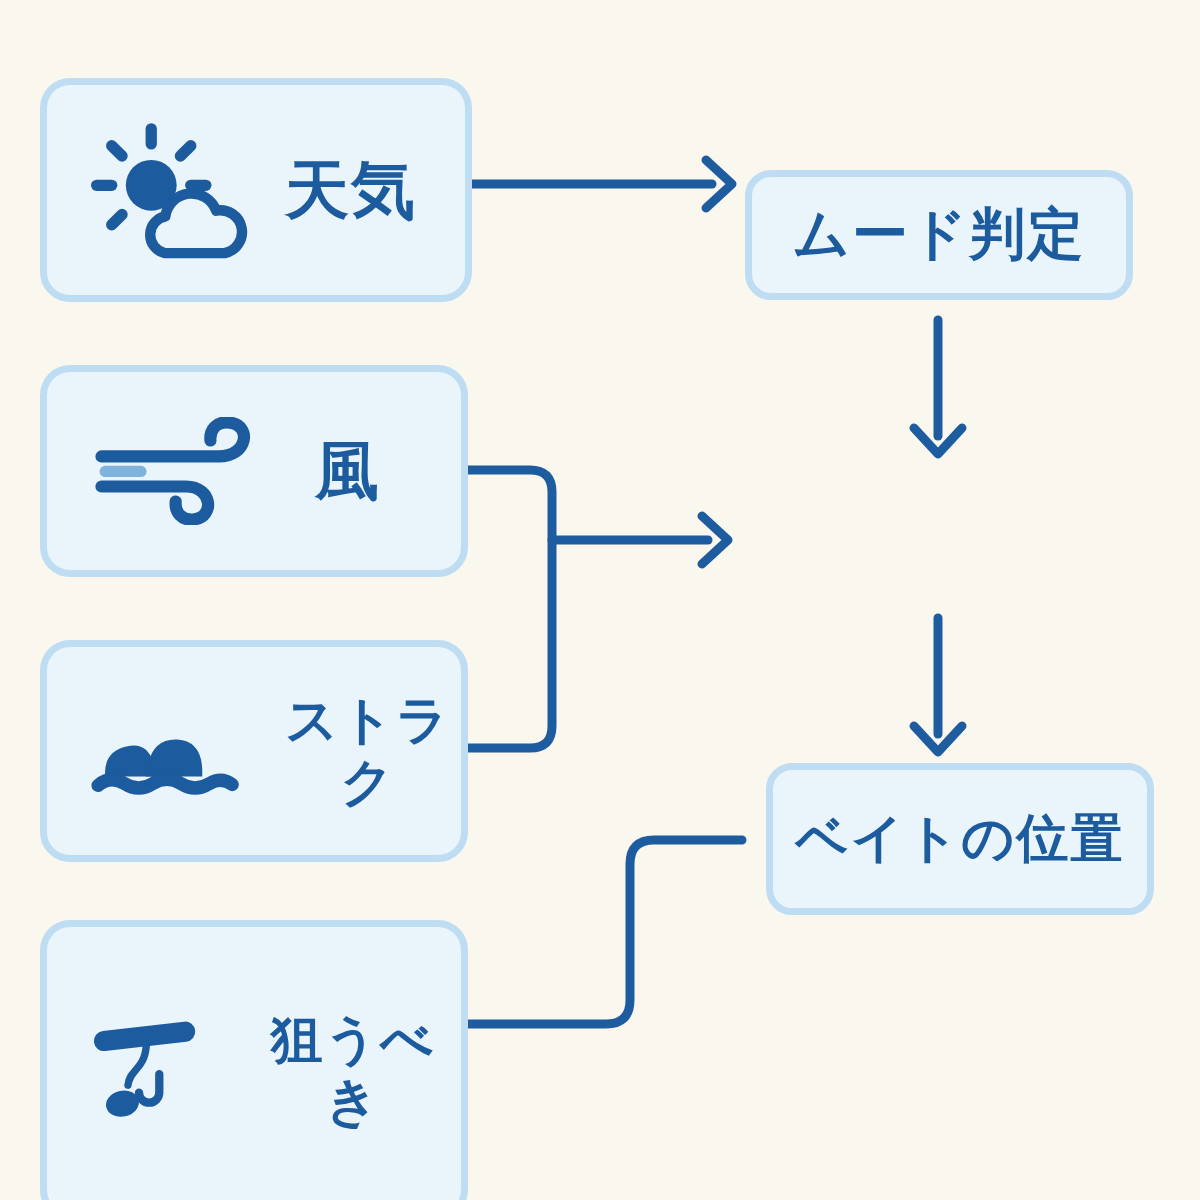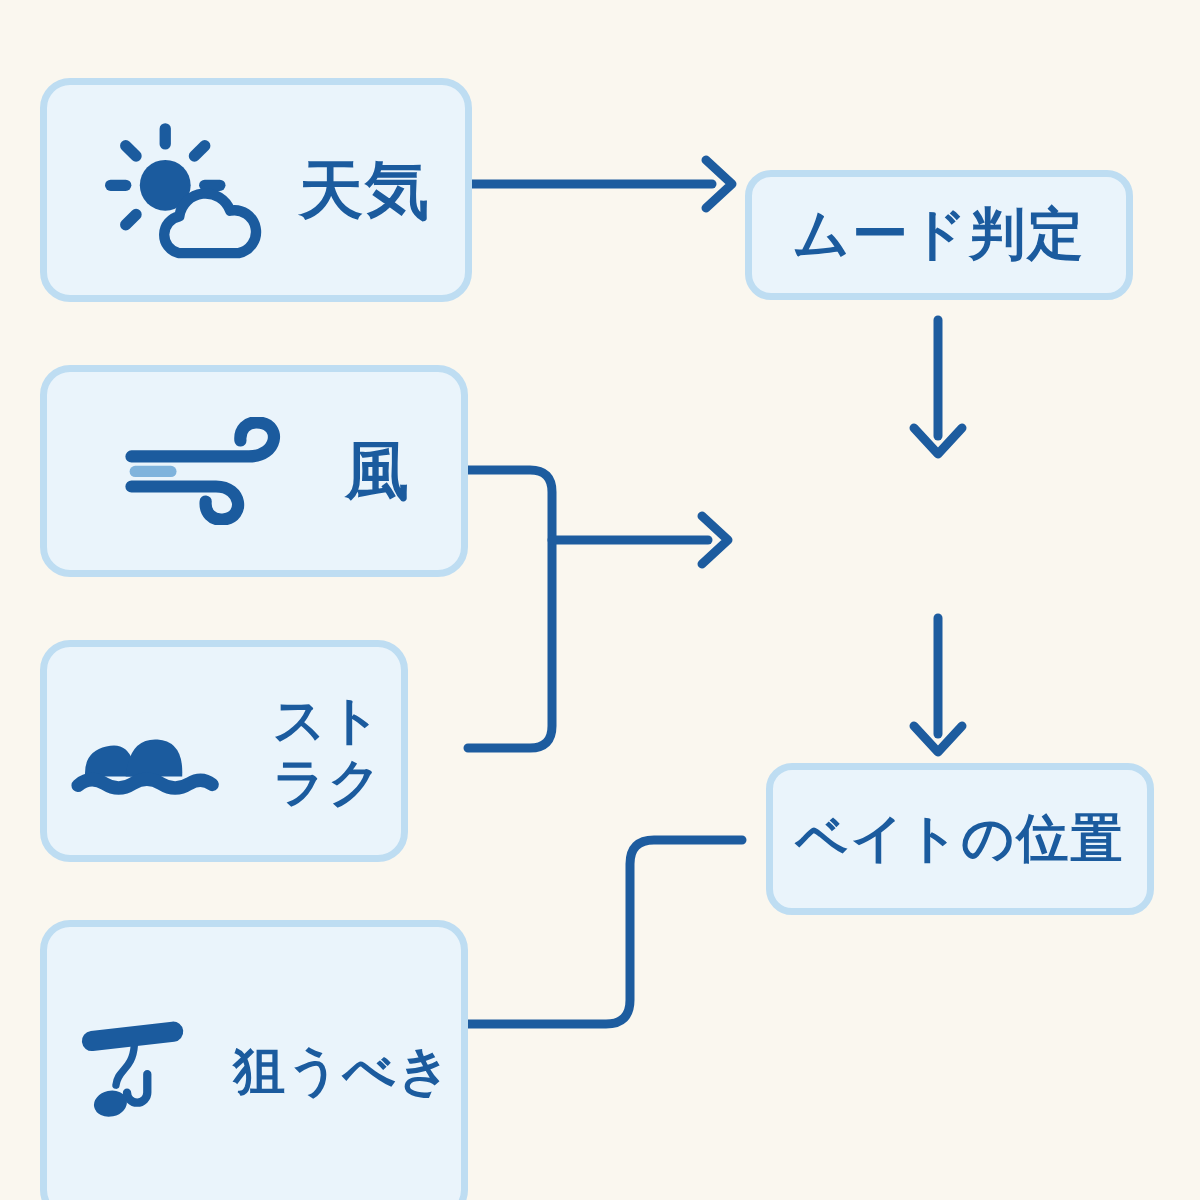--- a/index.html
+++ b/index.html
@@ -37,7 +37,7 @@
     align-items: center;
     color: #1B5B9E;
   }
-  .input-node { padding-left: 24px; gap: 34px; justify-content: center; }
+  .input-node { padding-left: 44px; gap: 34px; }
   .result-node { justify-content: center; border-radius: 26px; }
   .label {
     font-weight: 700;

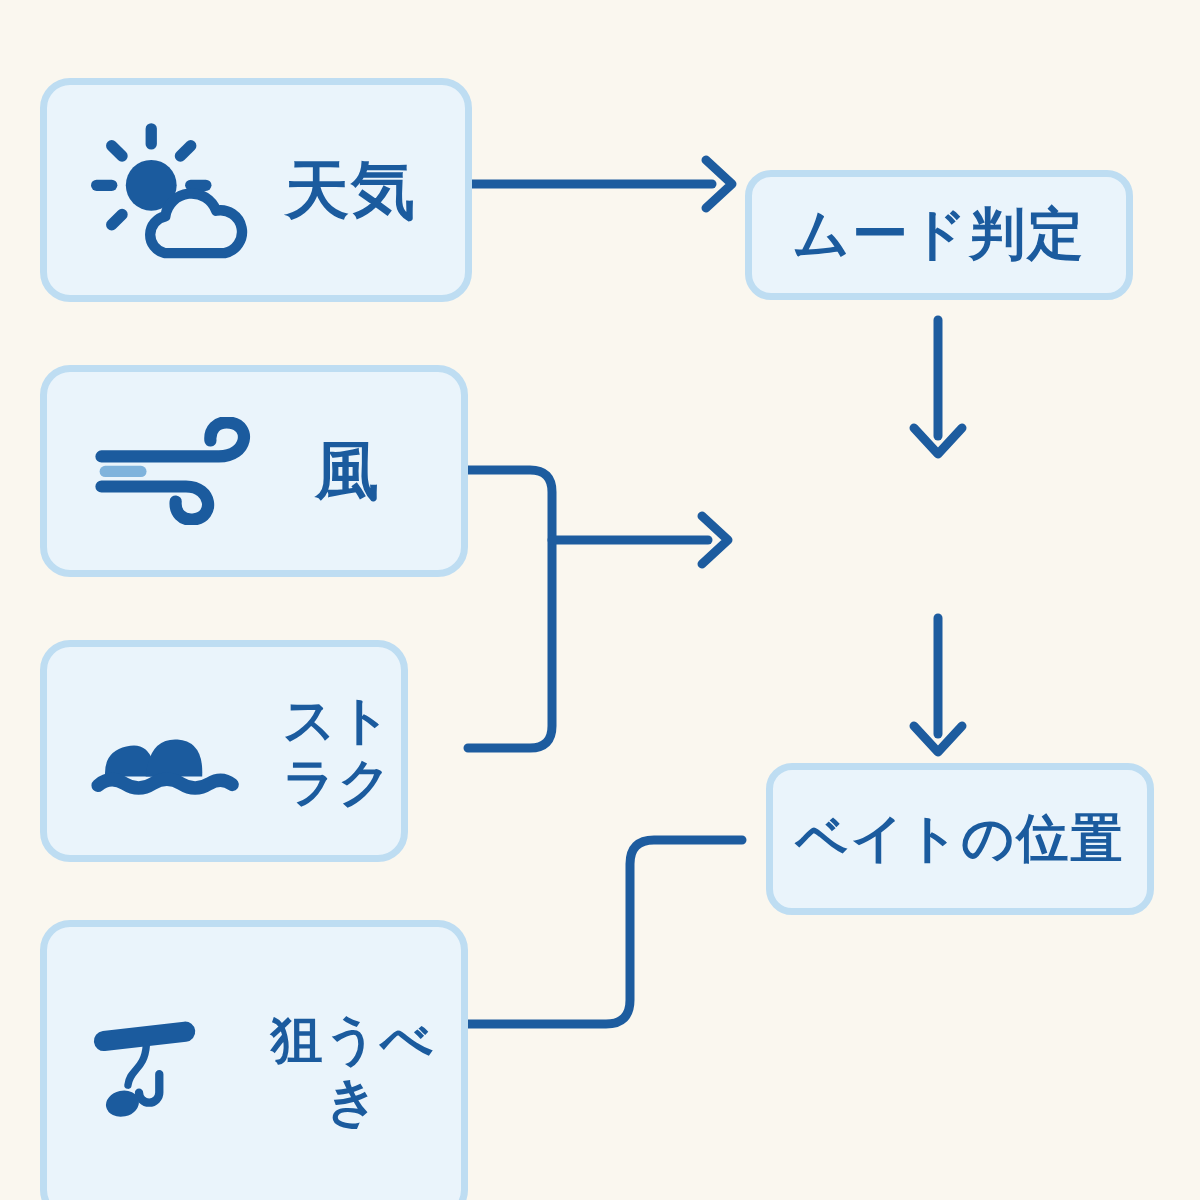--- a/index.html
+++ b/index.html
@@ -108,7 +108,7 @@
     <div class="label label-xl">風</div>
   </div>
 
-  <div class="node input-node" style="left:40px; top:640px; width:368px; height:222px;">
+  <div class="node input-node" style="left:40px; top:640px; width:428px; height:222px;">
     <svg class="icon" viewBox="0 0 170 110" width="150" height="98">
       <g fill="#1B5B9E">
         <path d="M16 84 Q14 56 40 50 Q62 44 70 66 L74 84 Z"></path>

